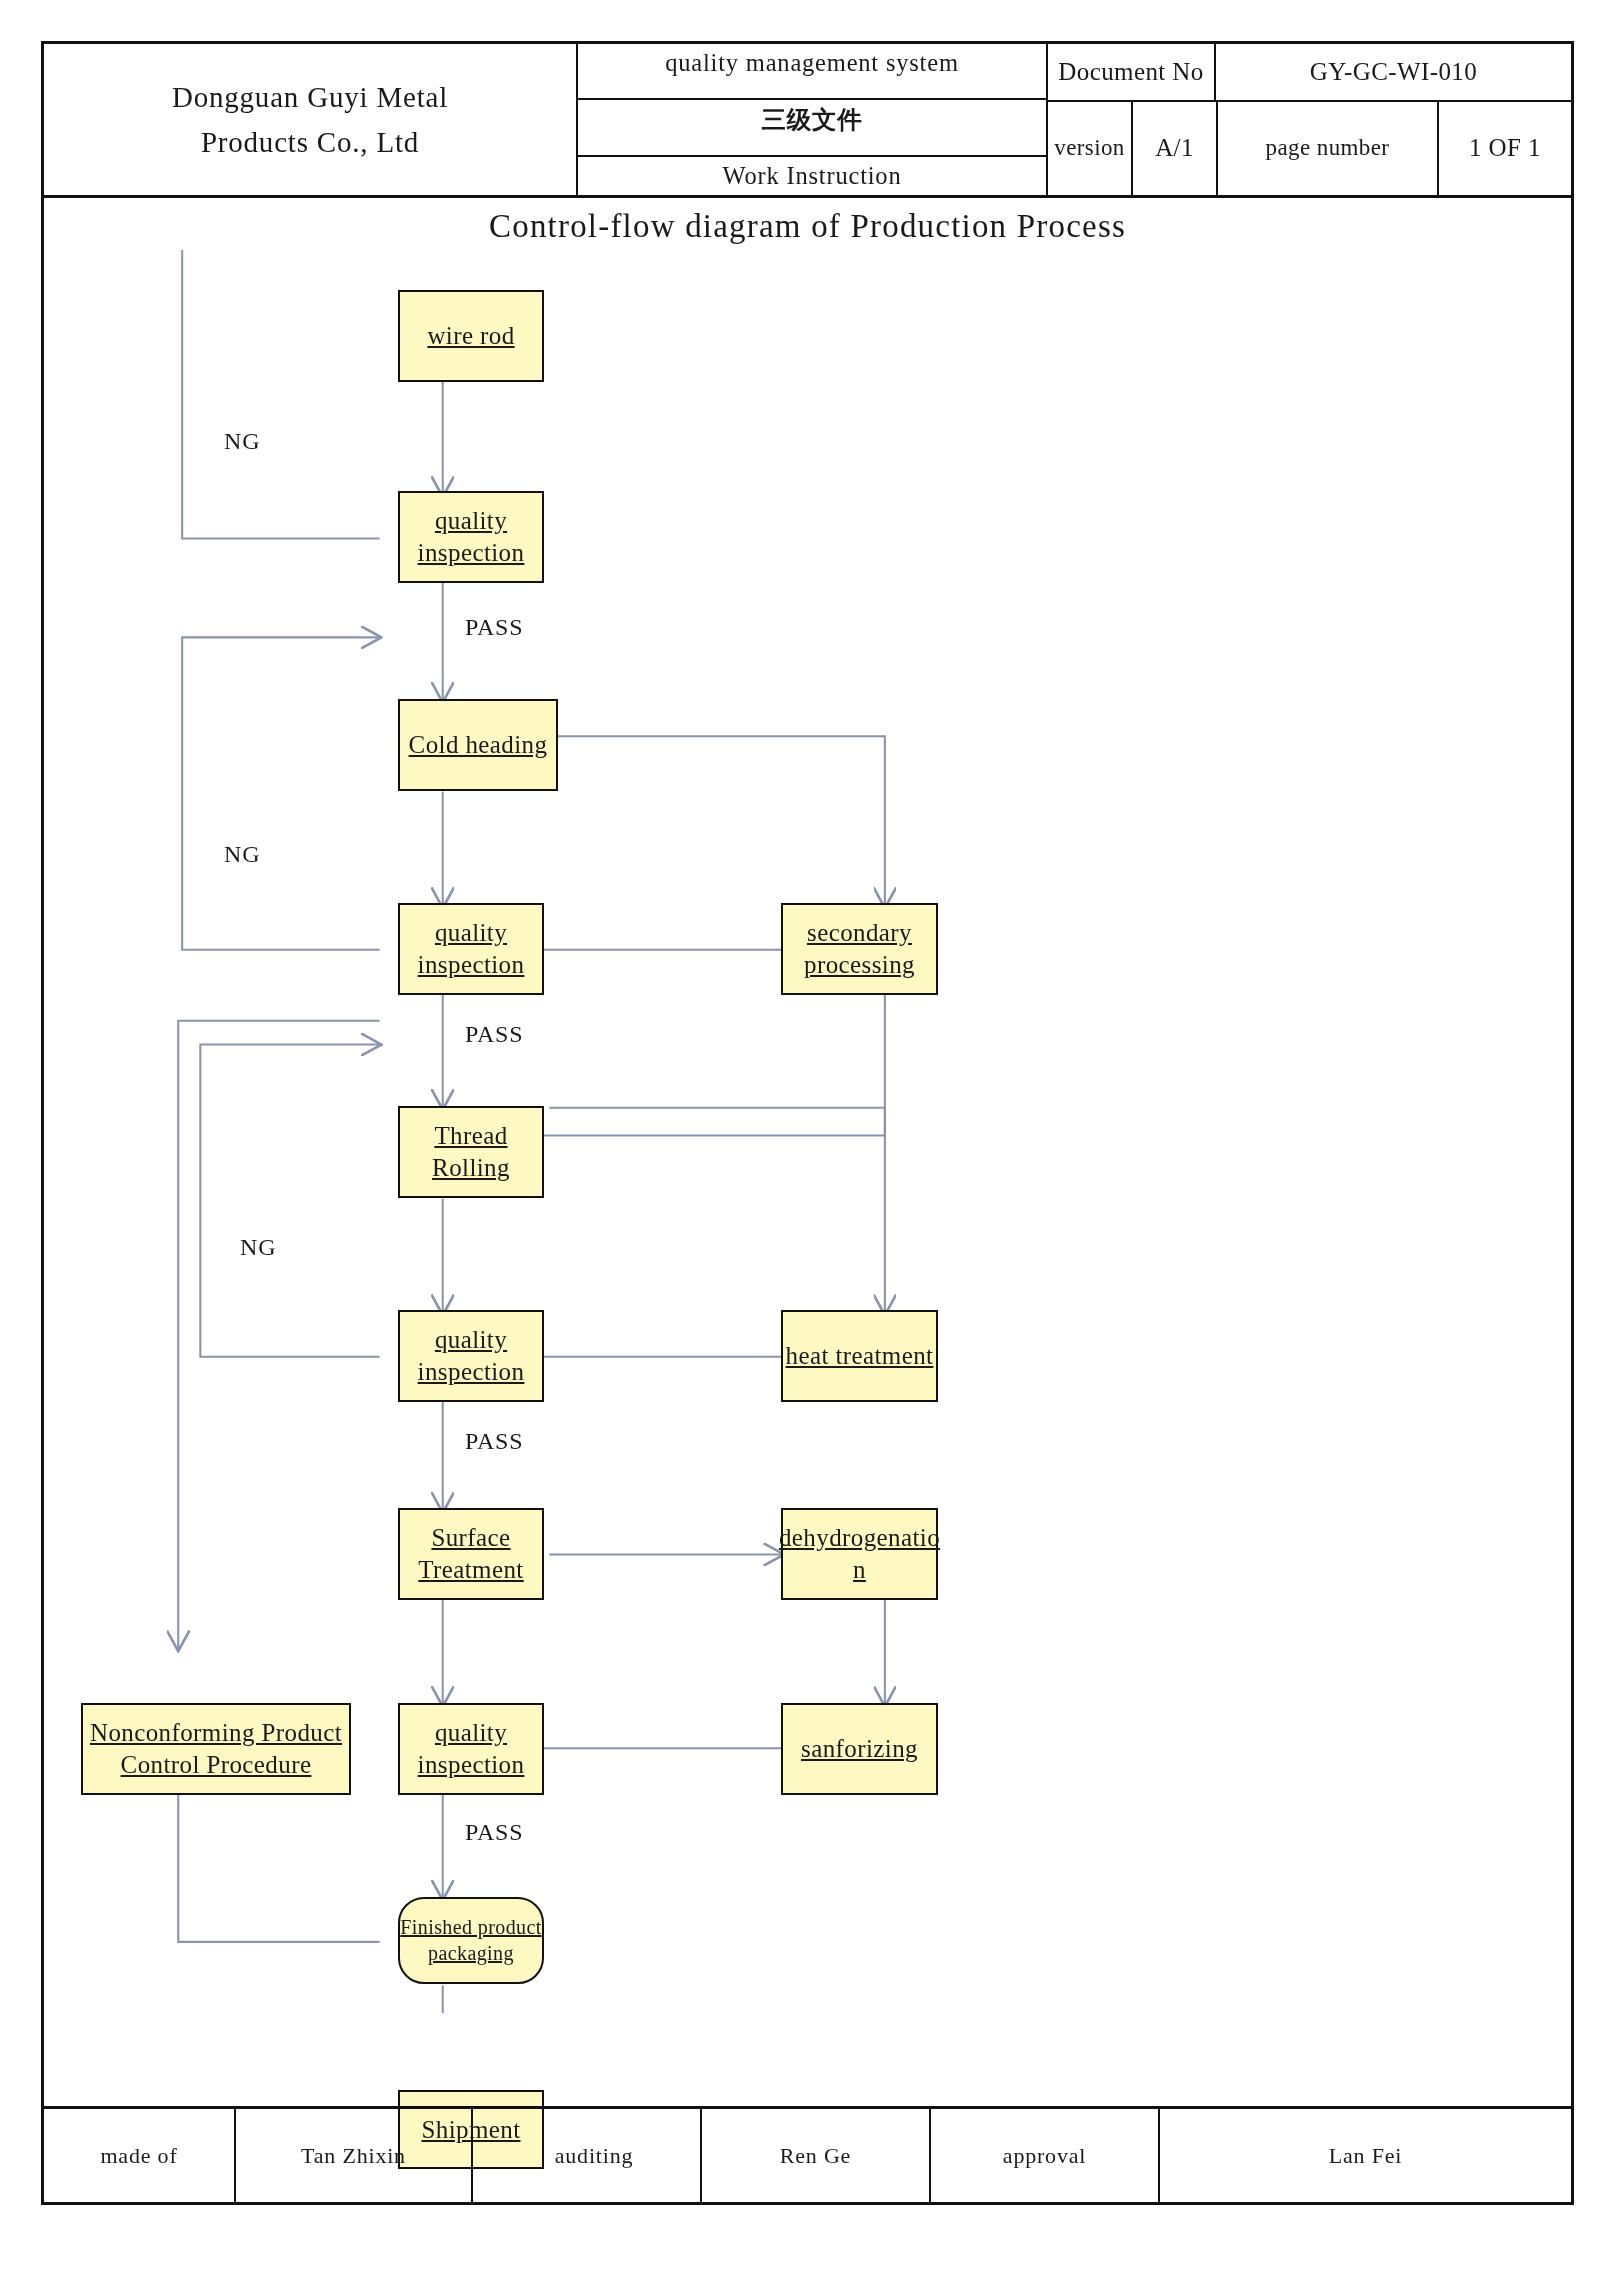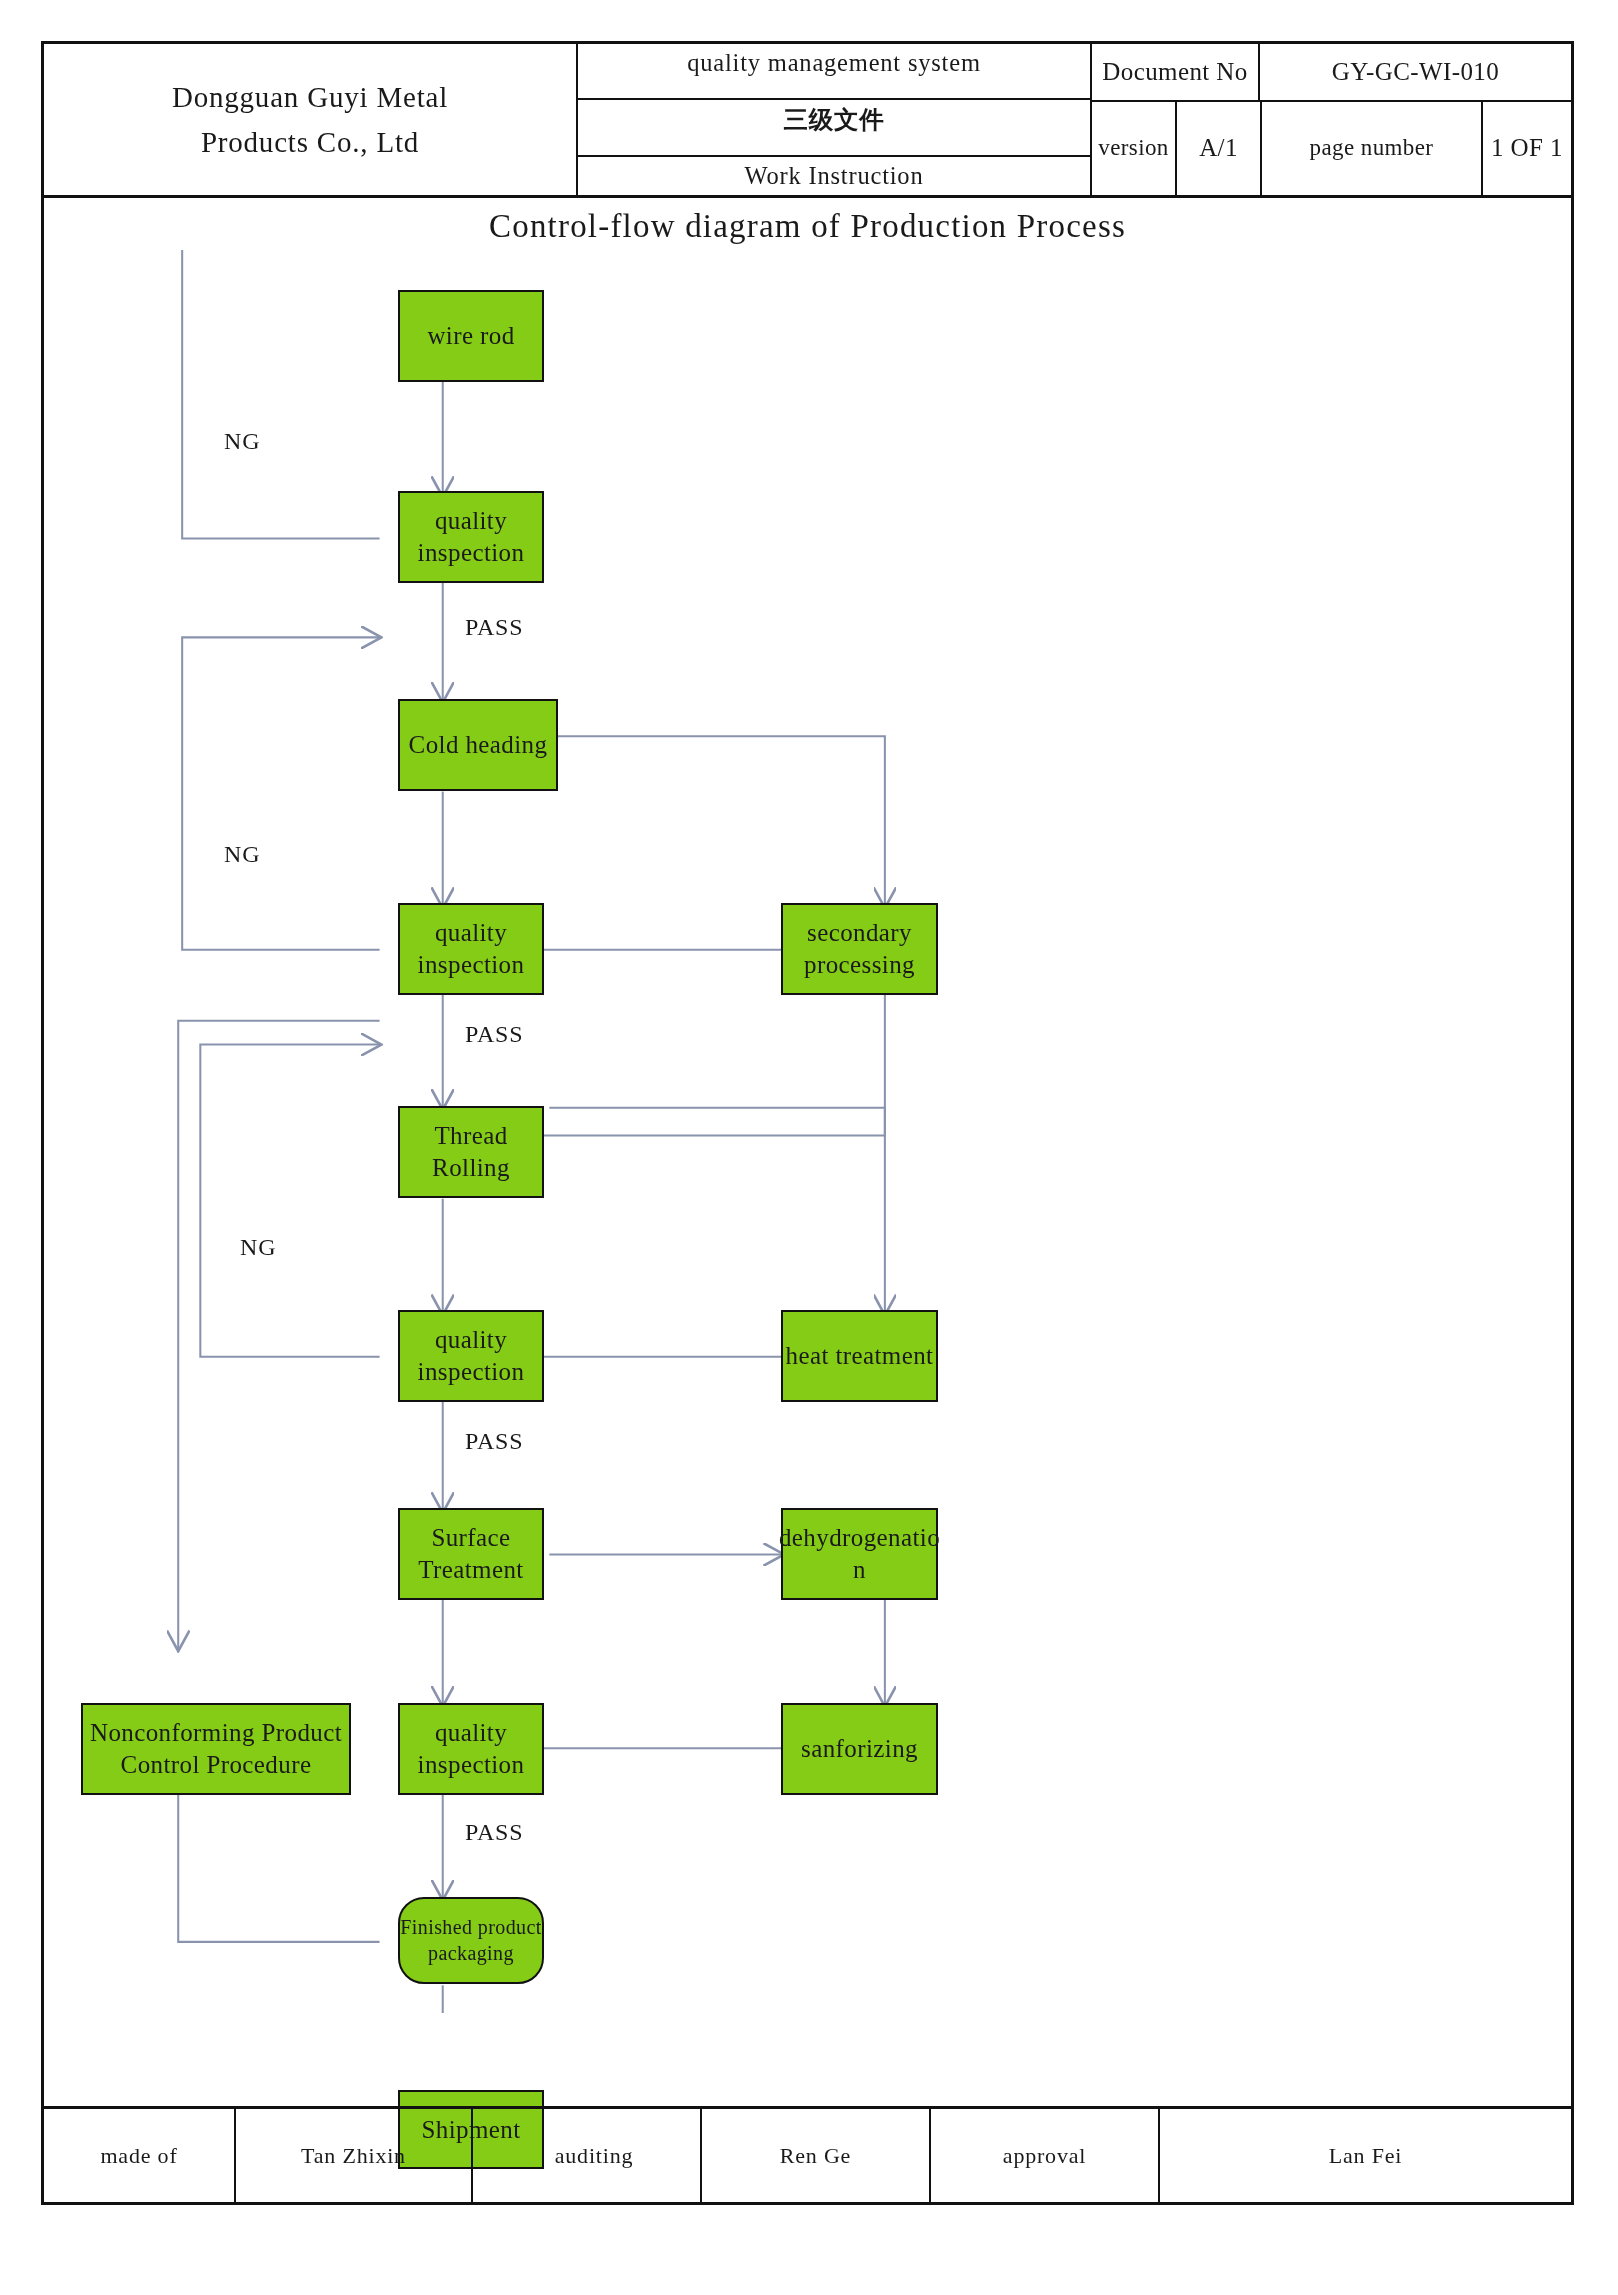--- a/index.html
+++ b/index.html
@@ -36,7 +36,7 @@
     box-sizing:border-box;
   }
   .hdr-mid{
-    width:514px;
+    width:470px;
     border-right:2.4px solid #111;
     display:flex;flex-direction:column;
     box-sizing:border-box;

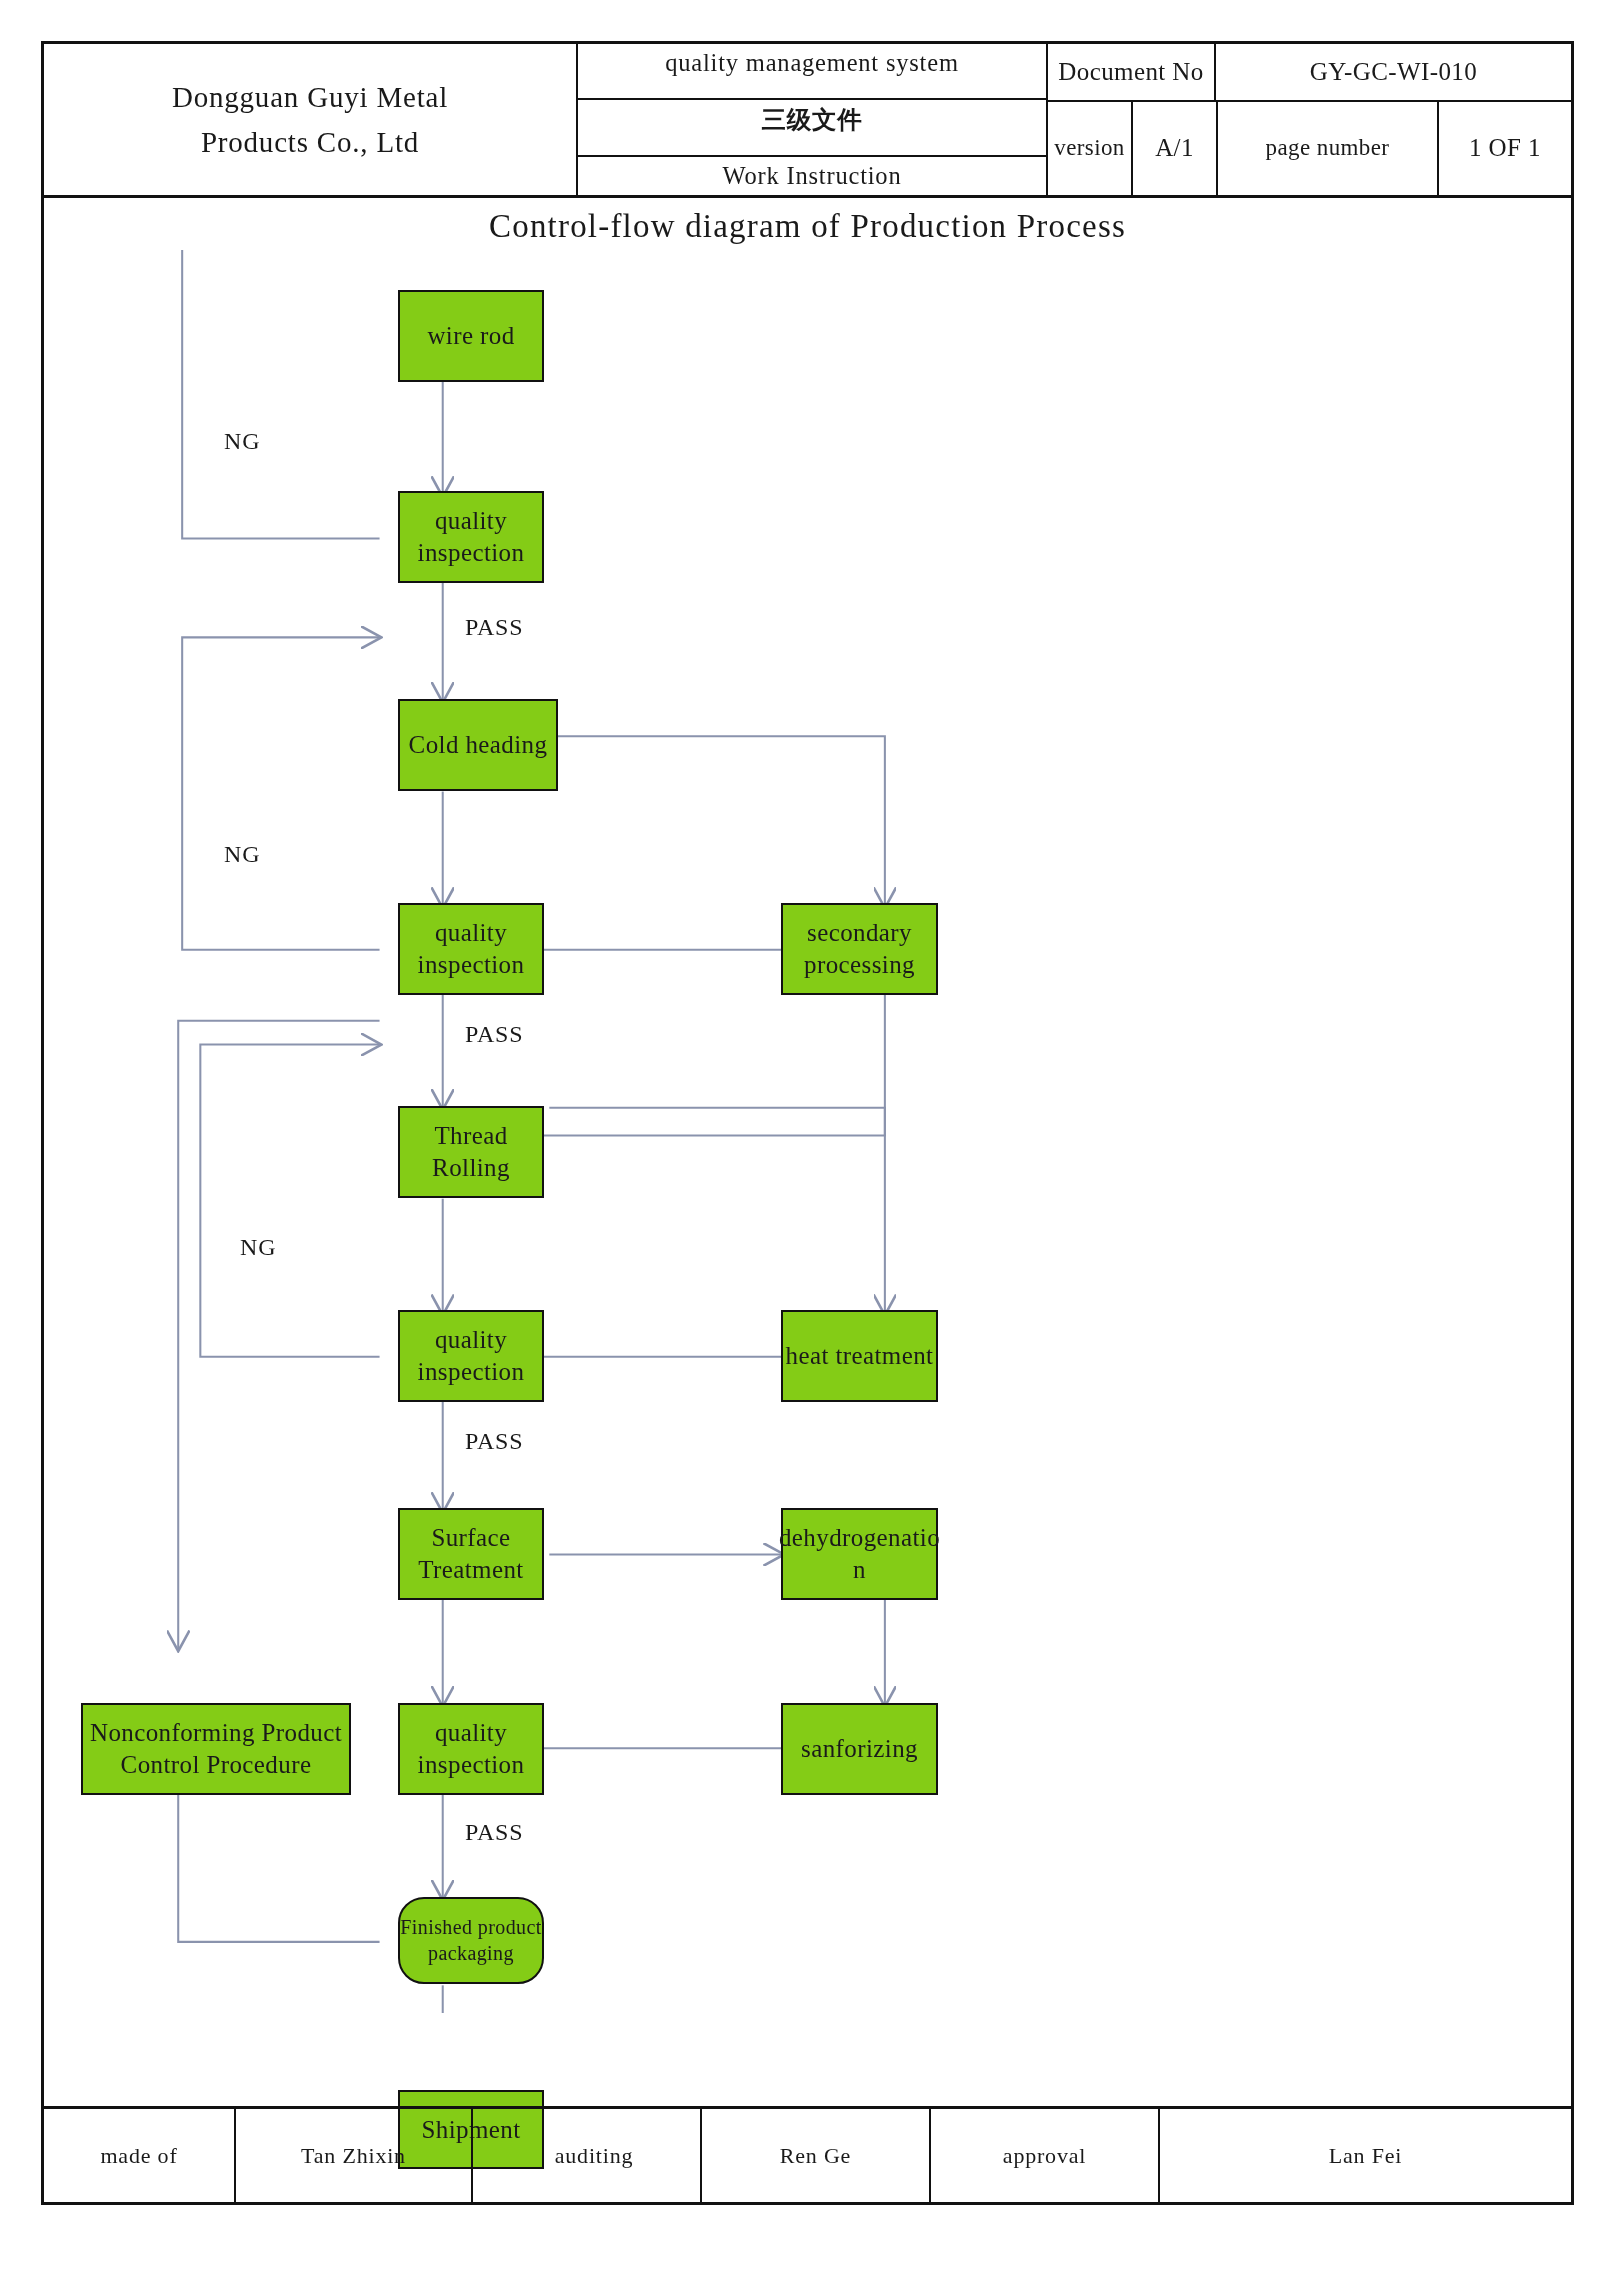--- a/index.html
+++ b/index.html
@@ -91,13 +91,14 @@
   .nodebox{
     position:absolute;
     border:2.4px solid #111;
-    background:#84cc16;
+    background:#fef9c3;
     box-sizing:border-box;
     display:flex;align-items:center;justify-content:center;
     text-align:center;
     font-size:25px;
     line-height:1.28;
     letter-spacing:0.4px;
+    text-decoration:underline;
   }
   .nodebox.small{font-size:20px;border-radius:26px;}
   .edgelabel{

